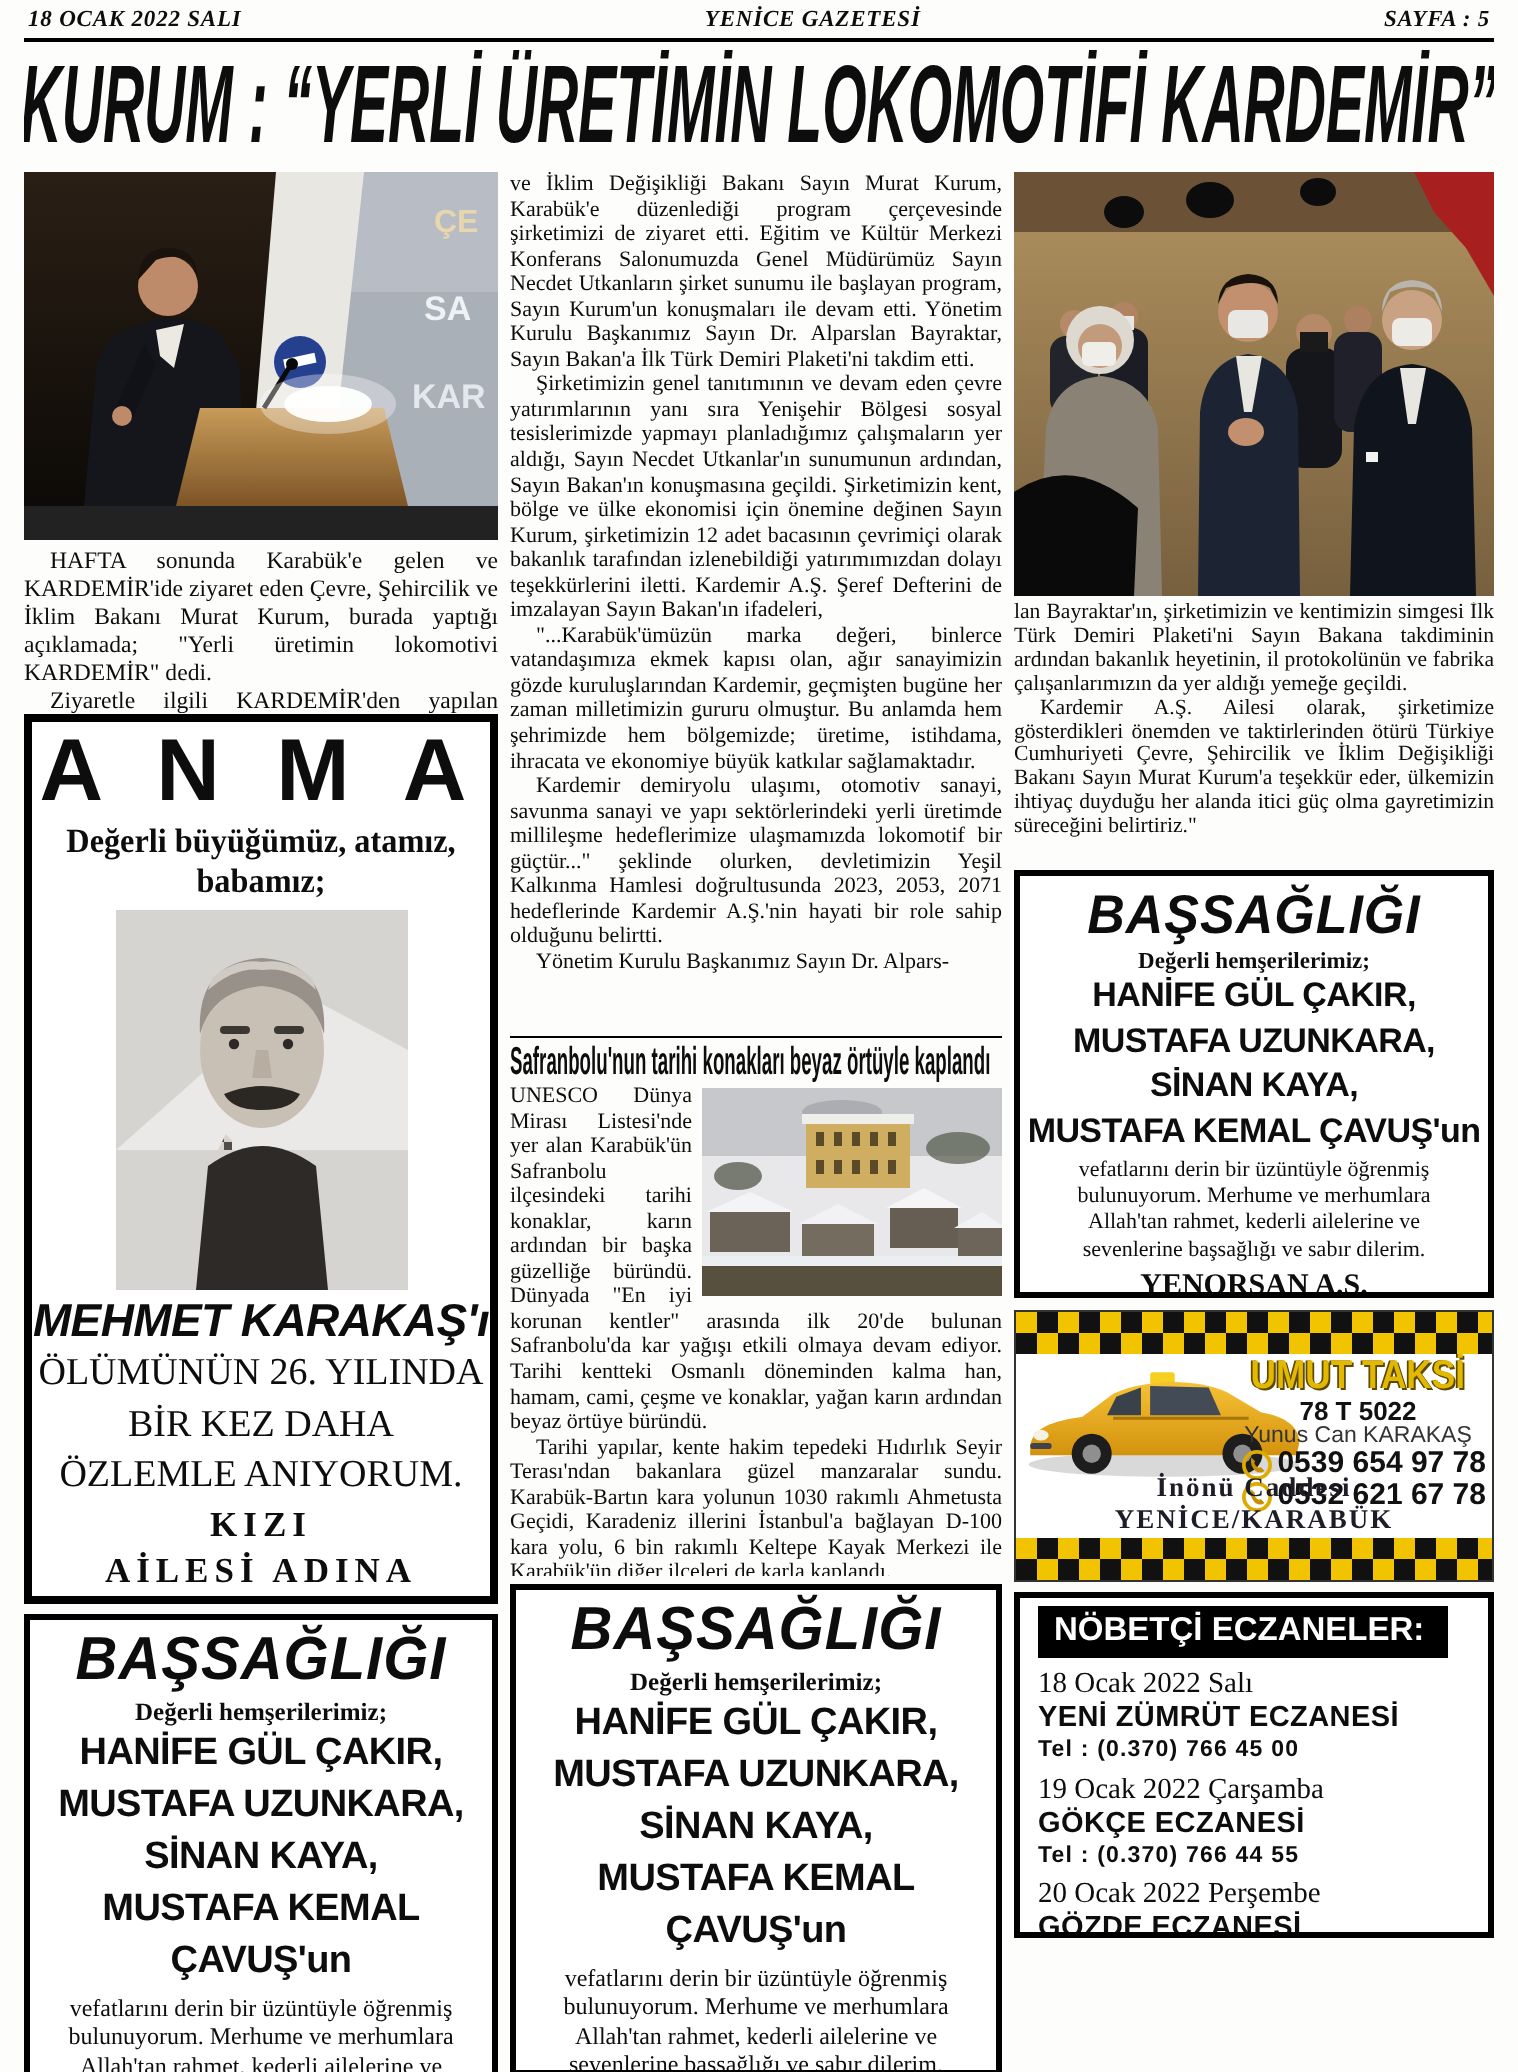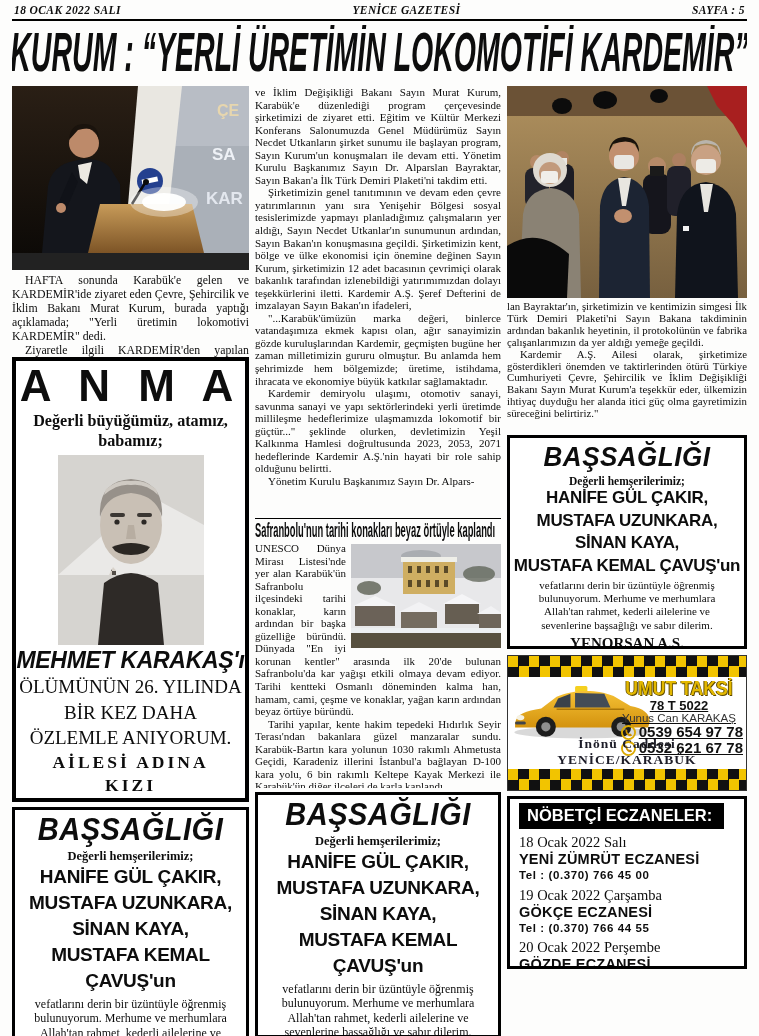--- a/index.html
+++ b/index.html
@@ -47,7 +47,7 @@
   .checker{height:21px;background:conic-gradient(#111 0 90deg,#f2c400 0 180deg,#111 0 270deg,#f2c400 0) 0 0/21px 21px;}
   .taxi-mid{flex:1;position:relative;overflow:hidden;}
   .taxi-car{position:absolute;left:0;top:6px;}
-  .taxi-info{position:absolute;right:3px;top:1px;width:128px;text-align:center;text-decoration:underline;}
+  .taxi-info{position:absolute;right:3px;top:1px;width:128px;text-align:center;}
   .taxi-name{font:bold 20px/21px "Liberation Sans",sans-serif;color:#e3b800;white-space:nowrap;display:inline-block;transform:scaleX(.88);text-shadow:1px 1px 0 #5d4a00,-1px 0 0 #5d4a00;}
   .taxi-plate{font:bold 13px/13px "Liberation Sans",sans-serif;color:#111;}
   .taxi-owner{font:11.5px/12px "Liberation Sans",sans-serif;color:#333;}

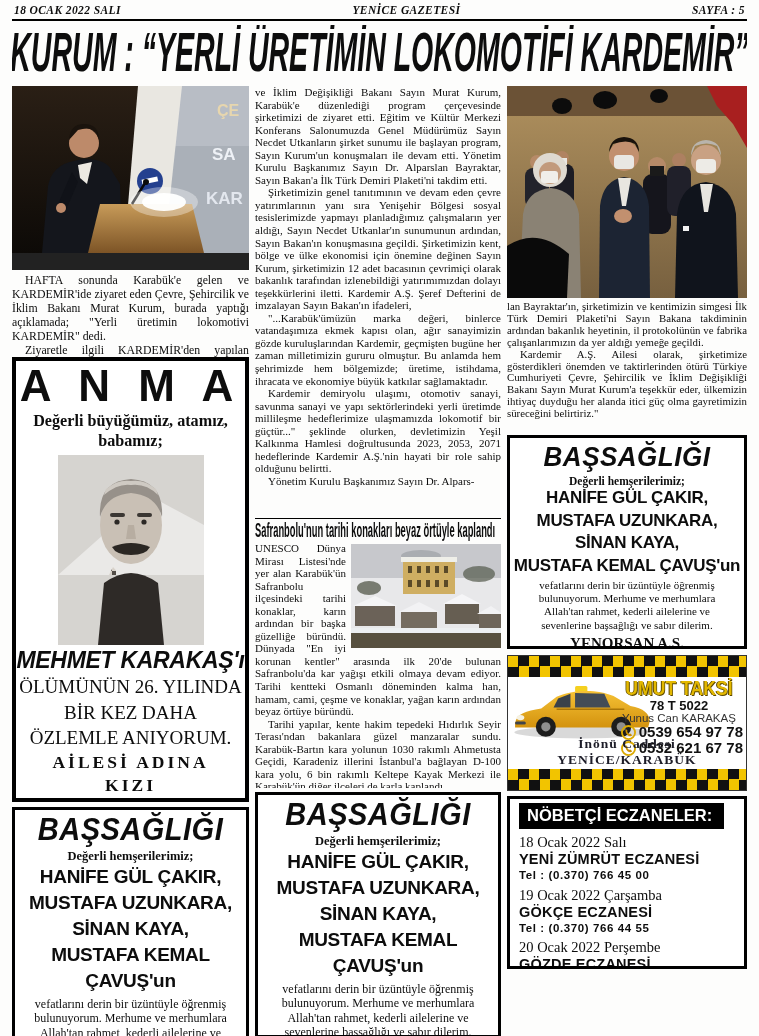--- a/index.html
+++ b/index.html
@@ -168,8 +168,8 @@
         <div class="anma-line">ÖLÜMÜNÜN 26. YILINDA</div>
         <div class="anma-line">BİR KEZ DAHA</div>
         <div class="anma-line">ÖZLEMLE ANIYORUM.</div>
+        <div class="anma-sig">KIZI</div>
         <div class="anma-sig">AİLESİ ADINA</div>
-        <div class="anma-sig">KIZI</div>
         <div class="anma-sig">MELAHAT İNAM</div>
       </div>
 

